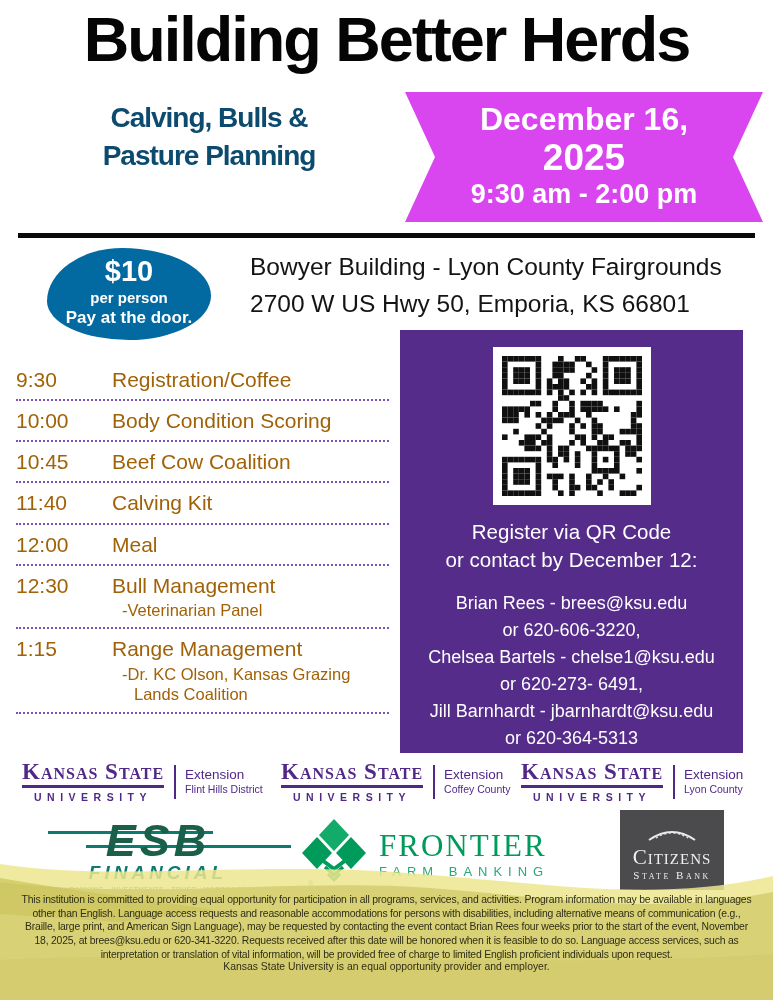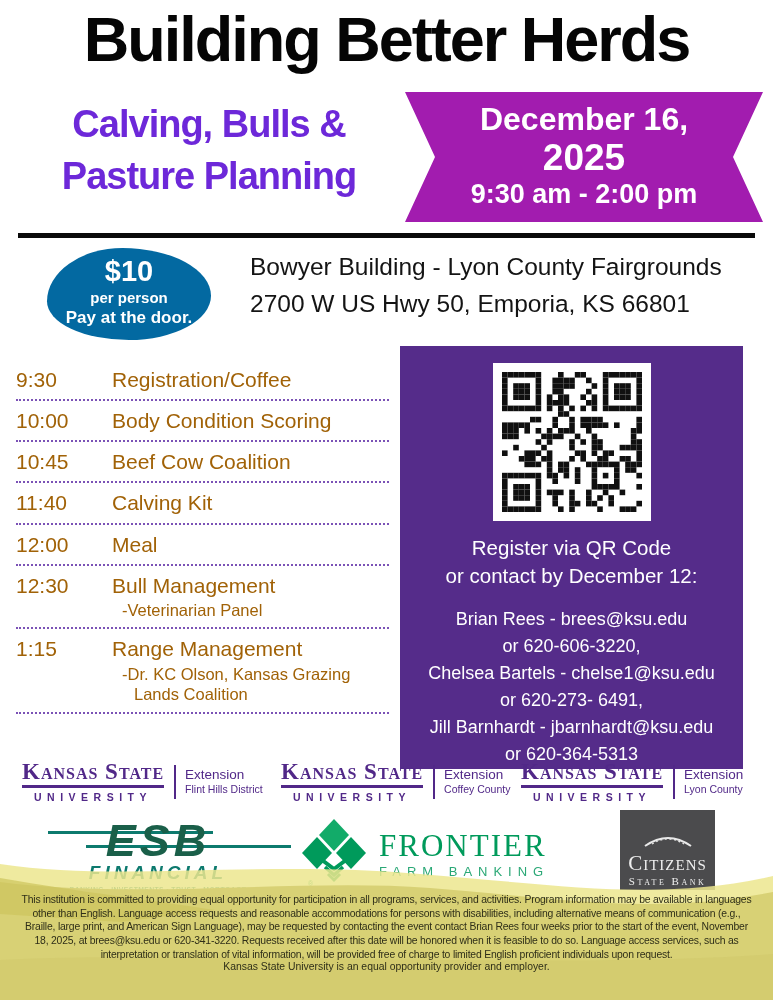--- a/index.html
+++ b/index.html
@@ -13,7 +13,7 @@
   }
   .subtitle {
     position:absolute; top:99px; left:10px; width:398px; text-align:center;
-    font-size:38px; font-weight:bold; letter-spacing:-1px; color:#6d28d9; line-height:1.36;
+    font-size:28px; font-weight:bold; letter-spacing:-1px; color:#0c4a6e; line-height:1.36;
   }
   .date-banner {
     position:absolute; left:405px; top:92px; width:358px; height:130px;

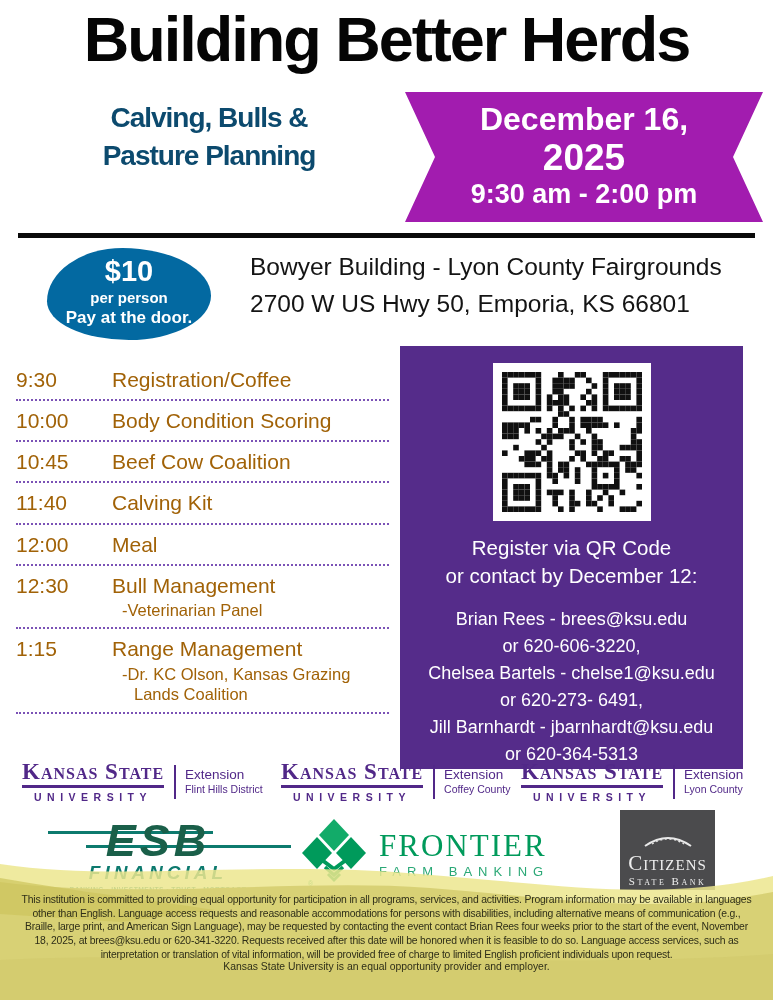--- a/index.html
+++ b/index.html
@@ -17,7 +17,7 @@
   }
   .date-banner {
     position:absolute; left:405px; top:92px; width:358px; height:130px;
-    background:#a21caf; color:#fff; text-align:center;
+    background:#d946ef; color:#fff; text-align:center;
     clip-path:polygon(0 0, 100% 0, calc(100% - 30px) 50%, 100% 100%, 0 100%, 30px 50%);
     padding-top:9px; box-sizing:border-box;
   }

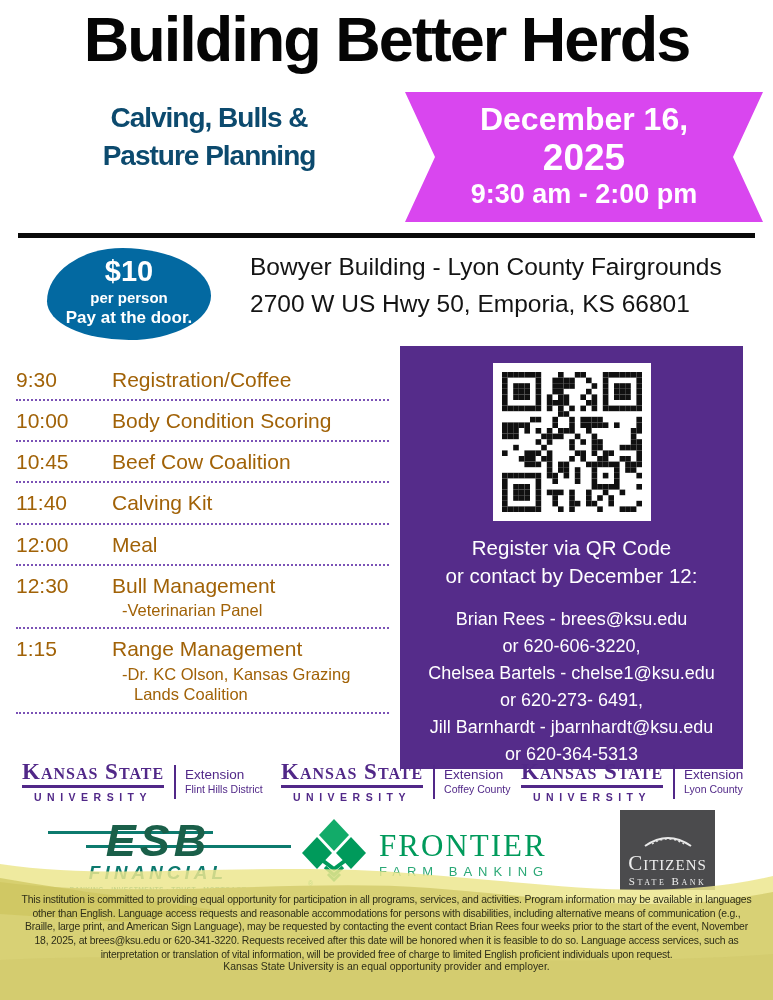--- a/index.html
+++ b/index.html
@@ -51,7 +51,7 @@
 
   
   .register-box {
-    position:absolute; left:400px; top:346px; width:343px; height:423px;
+    position:absolute; left:400px; top:330px; width:343px; height:423px;
     background:#552c8a; color:#fff; text-align:center;
   }
   .qr-wrap { width:158px; height:158px; background:#fff; margin:17px auto 0; padding:9px; box-sizing:border-box; }

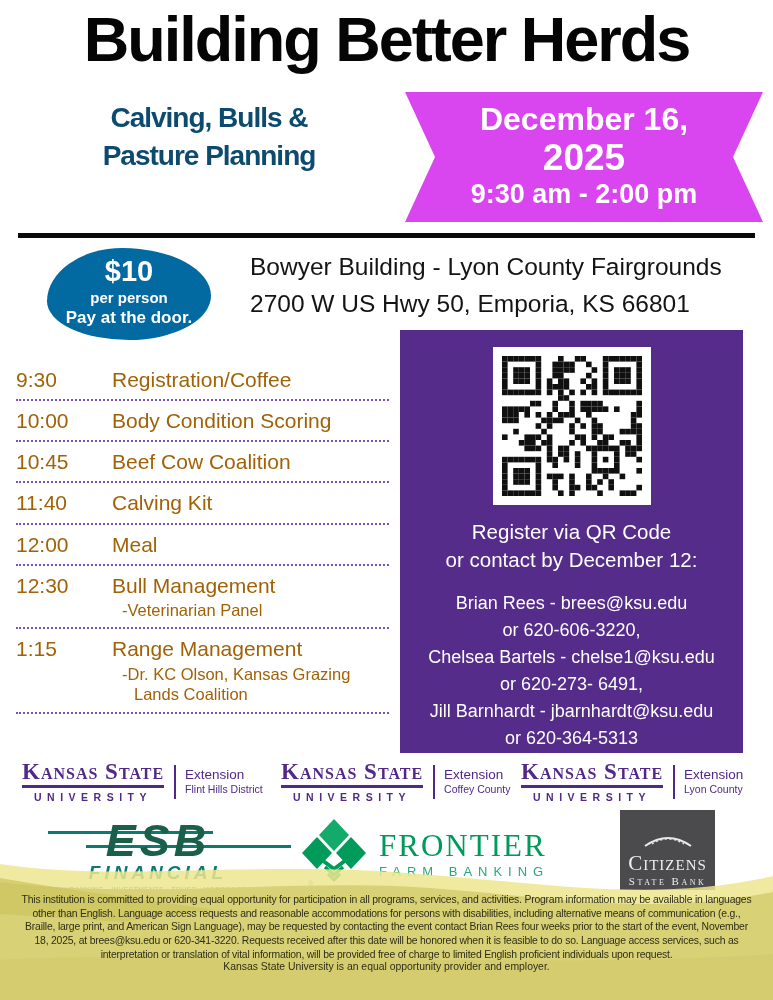--- a/index.html
+++ b/index.html
@@ -88,8 +88,8 @@
   .frontier-sub { font-size:13px; color:#2aa876; letter-spacing:6px; margin-top:3px; }
 
   .citizens {
-    position:absolute; left:620px; top:810px; width:95px; height:80px;
-    background:#4b4b4d; color:#efefef; text-align:center; padding-top:21px; box-sizing:border-box;
+    position:absolute; left:620px; top:810px; width:104px; height:80px;
+    background:#4b4b4d; color:#efefef; text-align:center; padding-top:15px; box-sizing:border-box;
   }
   .citizens-name { font-family:"Liberation Serif", serif; font-variant:small-caps; font-size:21px; letter-spacing:1px; line-height:1.05; }
   .citizens-sub { font-family:"Liberation Serif", serif; font-variant:small-caps; font-size:11px; letter-spacing:2.5px; line-height:1.3; }

